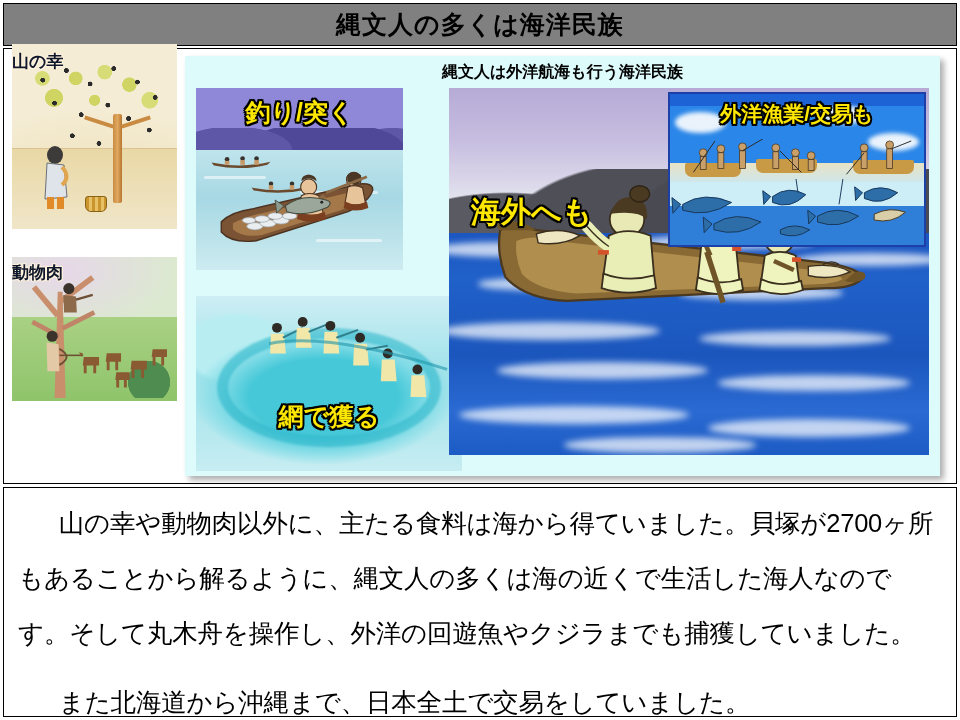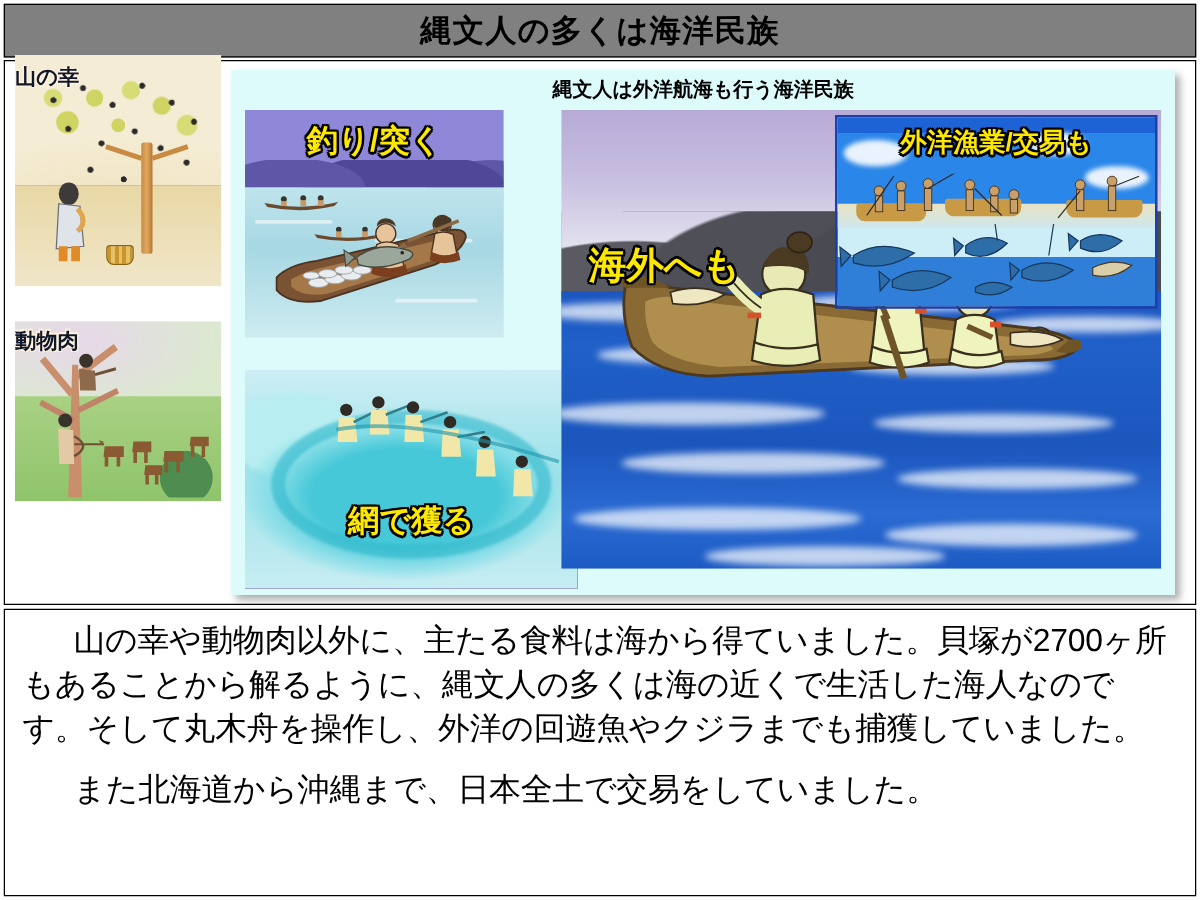--- a/index.html
+++ b/index.html
@@ -245,7 +245,7 @@
     padding:8px 16px 0 14px;
   }
   .para{
-    color:#000; font-size:25.5px; line-height:35px;
+    color:#000; font-size:25.5px; line-height:55px;
     text-indent:1.6em; letter-spacing:-0.2px;
   }
   .para + .para{ margin-top:14px; }

